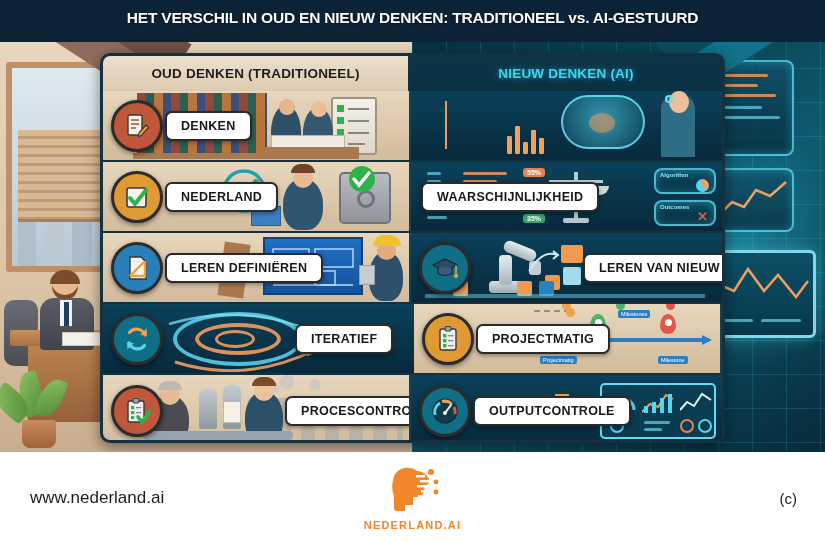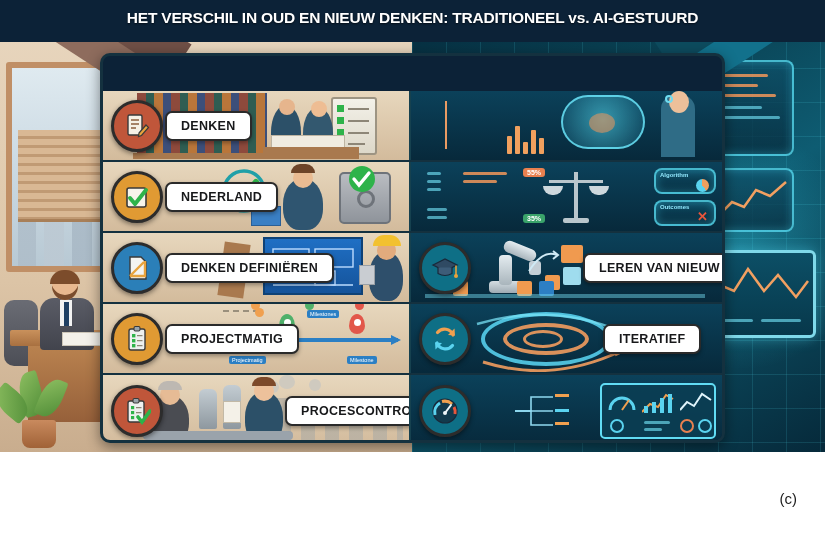--- a/index.html
+++ b/index.html
@@ -228,6 +228,10 @@
 
     <div class="table">
 
+      <div class="thead">
+        <div class="th left">OUD DENKEN (TRADITIONEEL)</div>
+        <div class="th right">NIEUW DENKEN (AI)</div>
+      </div>
 
       <div class="rows">
 

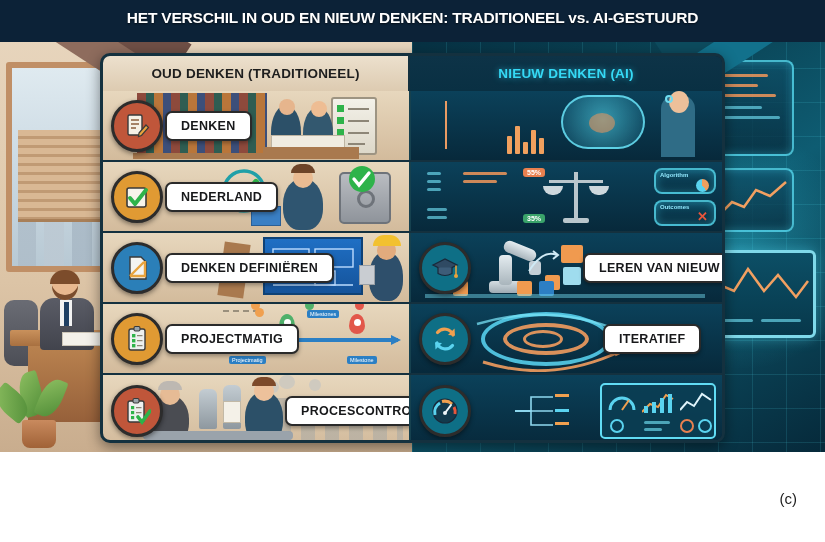--- a/index.html
+++ b/index.html
@@ -343,6 +343,7 @@
                 <div style="position:absolute;right:6px;top:8px;color:#e8563c;font-size:13px;font-weight:bold;line-height:13px;">✕</div>
               </div>
             </div>
+            <div class="pill" style="left:10px;">WAARSCHIJNLIJKHEID</div>
           </div>
         </div>
 

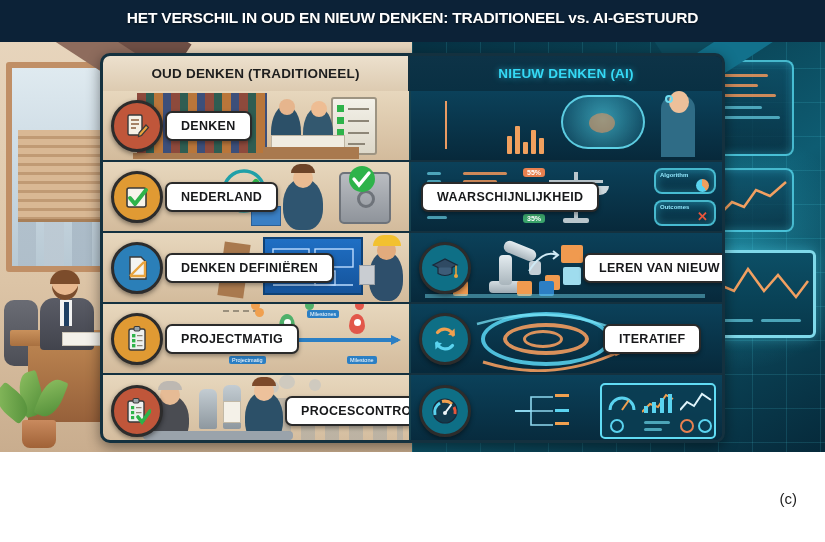--- a/index.html
+++ b/index.html
@@ -373,7 +373,7 @@
                 <path d="M7 22 h15 v-15" stroke="#e8a33d" stroke-width="2.4" fill="none"></path>
               </svg>
             </div>
-            <div class="pill" style="left:62px;">DENKEN DEFINIËREN</div>
+            <div class="pill" style="left:62px;">LEREN DEFINIËREN</div>
           </div>
           <div class="cell right">
             <div class="sceneR">

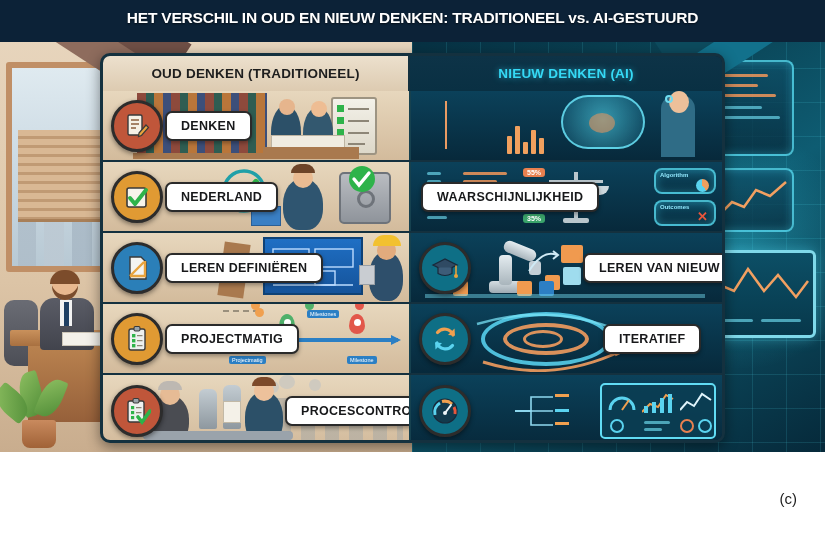--- a/index.html
+++ b/index.html
@@ -408,6 +408,27 @@
         </div>
 
         <div class="row">
+          <div class="cell right">
+            <div class="sceneR">
+              <div class="spiral"></div>
+              <div class="spiral2"></div>
+              <div style="position:absolute;left:112px;top:26px;width:40px;height:18px;border:3px solid rgba(242,156,94,.9);border-radius:50%;"></div>
+              <svg style="position:absolute;left:60px;top:2px;" width="160" height="66">
+                <path d="M12 56 q70 22 140 -12" stroke="rgba(242,156,94,.9)" stroke-width="3" fill="none"></path>
+                <path d="M146 38 l8 6 l-10 5" stroke="rgba(242,156,94,.9)" stroke-width="3" fill="none"></path>
+                <path d="M6 18 q74 -22 146 8" stroke="rgba(120,225,245,.75)" stroke-width="2.4" fill="none"></path>
+              </svg>
+            </div>
+            <div class="badge" style="background:#0e6f86;">
+              <svg width="30" height="30" viewBox="0 0 30 30">
+                <path d="M23 11 A9 9 0 0 0 7.5 8.5" stroke="#f0a04f" stroke-width="3.2" fill="none" stroke-linecap="round"></path>
+                <path d="M24.5 4.5 l.5 7 l-7 -.6 z" fill="#f0a04f"></path>
+                <path d="M7 19 A9 9 0 0 0 22.5 21.5" stroke="#5ad3ef" stroke-width="3.2" fill="none" stroke-linecap="round"></path>
+                <path d="M5.5 25.5 l-.5 -7 l7 .6 z" fill="#5ad3ef"></path>
+              </svg>
+            </div>
+            <div class="pill" style="left:192px;">ITERATIEF</div>
+          </div>
           <div class="cell left">
             <div class="sceneL">
               <div class="timeline"></div>
@@ -444,27 +465,6 @@
               </svg>
             </div>
             <div class="pill" style="left:62px;">PROJECTMATIG</div>
-          </div>
-          <div class="cell right">
-            <div class="sceneR">
-              <div class="spiral"></div>
-              <div class="spiral2"></div>
-              <div style="position:absolute;left:112px;top:26px;width:40px;height:18px;border:3px solid rgba(242,156,94,.9);border-radius:50%;"></div>
-              <svg style="position:absolute;left:60px;top:2px;" width="160" height="66">
-                <path d="M12 56 q70 22 140 -12" stroke="rgba(242,156,94,.9)" stroke-width="3" fill="none"></path>
-                <path d="M146 38 l8 6 l-10 5" stroke="rgba(242,156,94,.9)" stroke-width="3" fill="none"></path>
-                <path d="M6 18 q74 -22 146 8" stroke="rgba(120,225,245,.75)" stroke-width="2.4" fill="none"></path>
-              </svg>
-            </div>
-            <div class="badge" style="background:#0e6f86;">
-              <svg width="30" height="30" viewBox="0 0 30 30">
-                <path d="M23 11 A9 9 0 0 0 7.5 8.5" stroke="#f0a04f" stroke-width="3.2" fill="none" stroke-linecap="round"></path>
-                <path d="M24.5 4.5 l.5 7 l-7 -.6 z" fill="#f0a04f"></path>
-                <path d="M7 19 A9 9 0 0 0 22.5 21.5" stroke="#5ad3ef" stroke-width="3.2" fill="none" stroke-linecap="round"></path>
-                <path d="M5.5 25.5 l-.5 -7 l7 .6 z" fill="#5ad3ef"></path>
-              </svg>
-            </div>
-            <div class="pill" style="left:192px;">ITERATIEF</div>
           </div>
         </div>
 

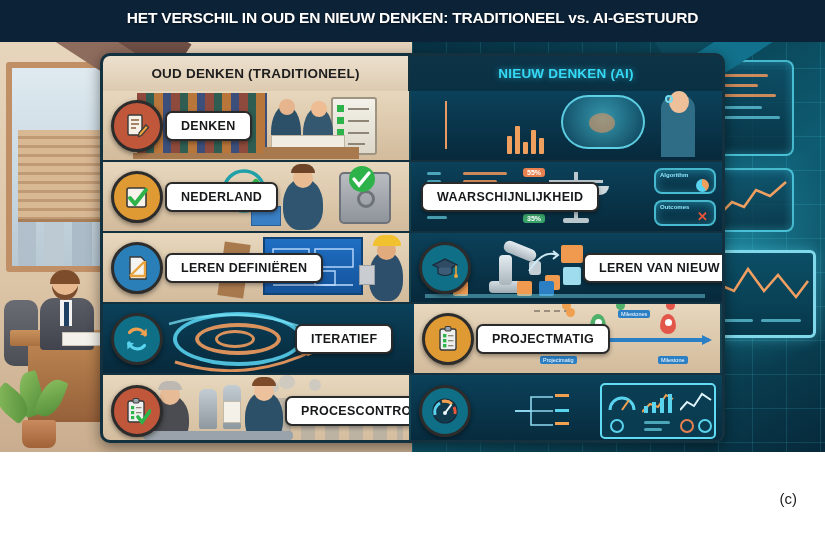--- a/index.html
+++ b/index.html
@@ -554,6 +554,7 @@
                 <circle cx="15" cy="17" r="2" fill="#eef6f9"></circle>
               </svg>
             </div>
+            <div class="pill" style="left:62px;">OUTPUTCONTROLE</div>
           </div>
         </div>
 

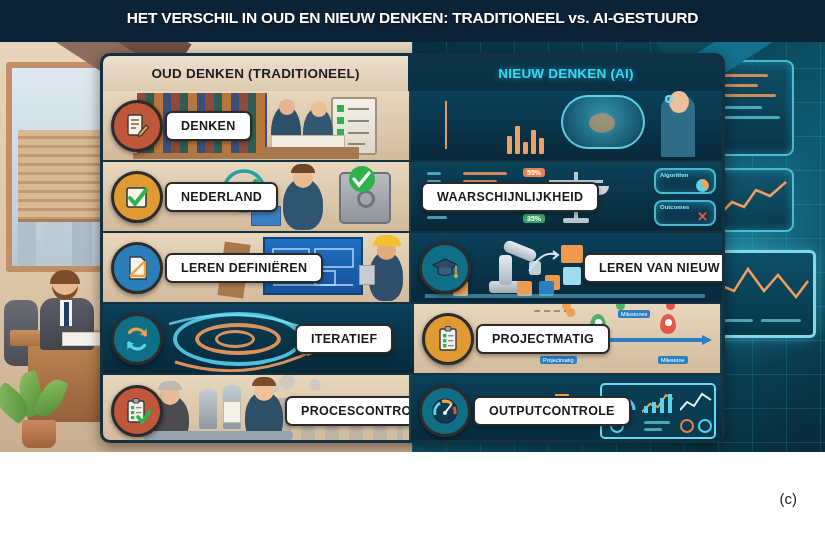--- a/index.html
+++ b/index.html
@@ -563,6 +563,7 @@
   </div>
 
   <div class="footer">
+    <div class="url">www.nederland.ai</div>
     <div class="copy">(c)</div>
   </div>
 

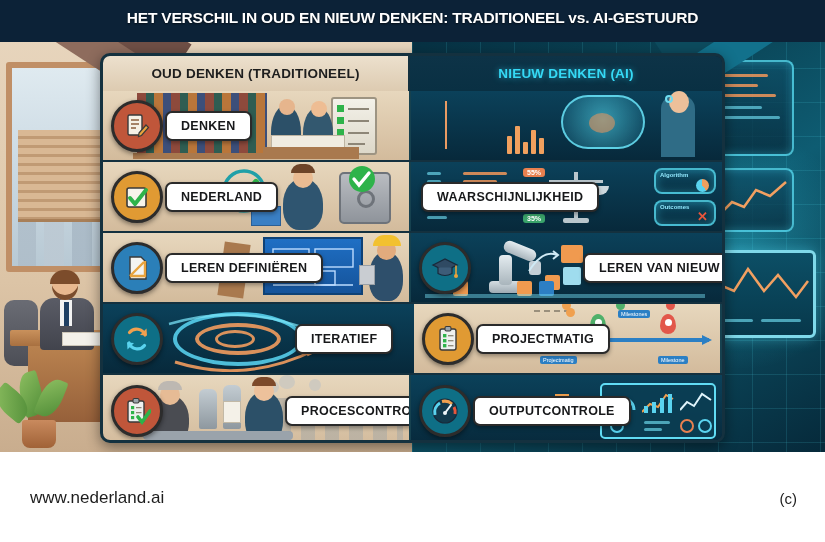--- a/index.html
+++ b/index.html
@@ -564,6 +564,25 @@
 
   <div class="footer">
     <div class="url">www.nederland.ai</div>
+    <div class="brand">
+      <svg width="58" height="52" viewBox="0 0 58 52">
+        <path d="M20 6 q-9 2 -11 12 q-2 9 1 16 l0 12 q0 3 3 3 l8 0 l0 -6 l8 0 l0 -8 l7 0 q6 -4 4 -11 q9 -3 3 -10 q-4 -5 -10 -5 q-5 -4 -13 -3 z" fill="#f2862a"></path>
+        <g fill="#ffffff">
+          <rect x="32" y="13" width="9" height="2.4"></rect>
+            <rect x="36" y="18" width="12" height="2.4"></rect>
+          <rect x="33" y="23" width="8" height="2.4"></rect>
+            <rect x="37" y="28" width="13" height="2.4"></rect>
+          <rect x="34" y="33" width="9" height="2.4"></rect>
+            <rect x="30" y="38" width="12" height="2.4"></rect>
+        </g>
+        <g fill="#f2862a">
+          <circle cx="47" cy="10" r="3"></circle>
+            <circle cx="52" cy="20" r="2.4"></circle>
+            <circle cx="52" cy="30" r="2.4"></circle>
+        </g>
+      </svg>
+      <div class="logoName">NEDERLAND.AI</div>
+    </div>
     <div class="copy">(c)</div>
   </div>
 

